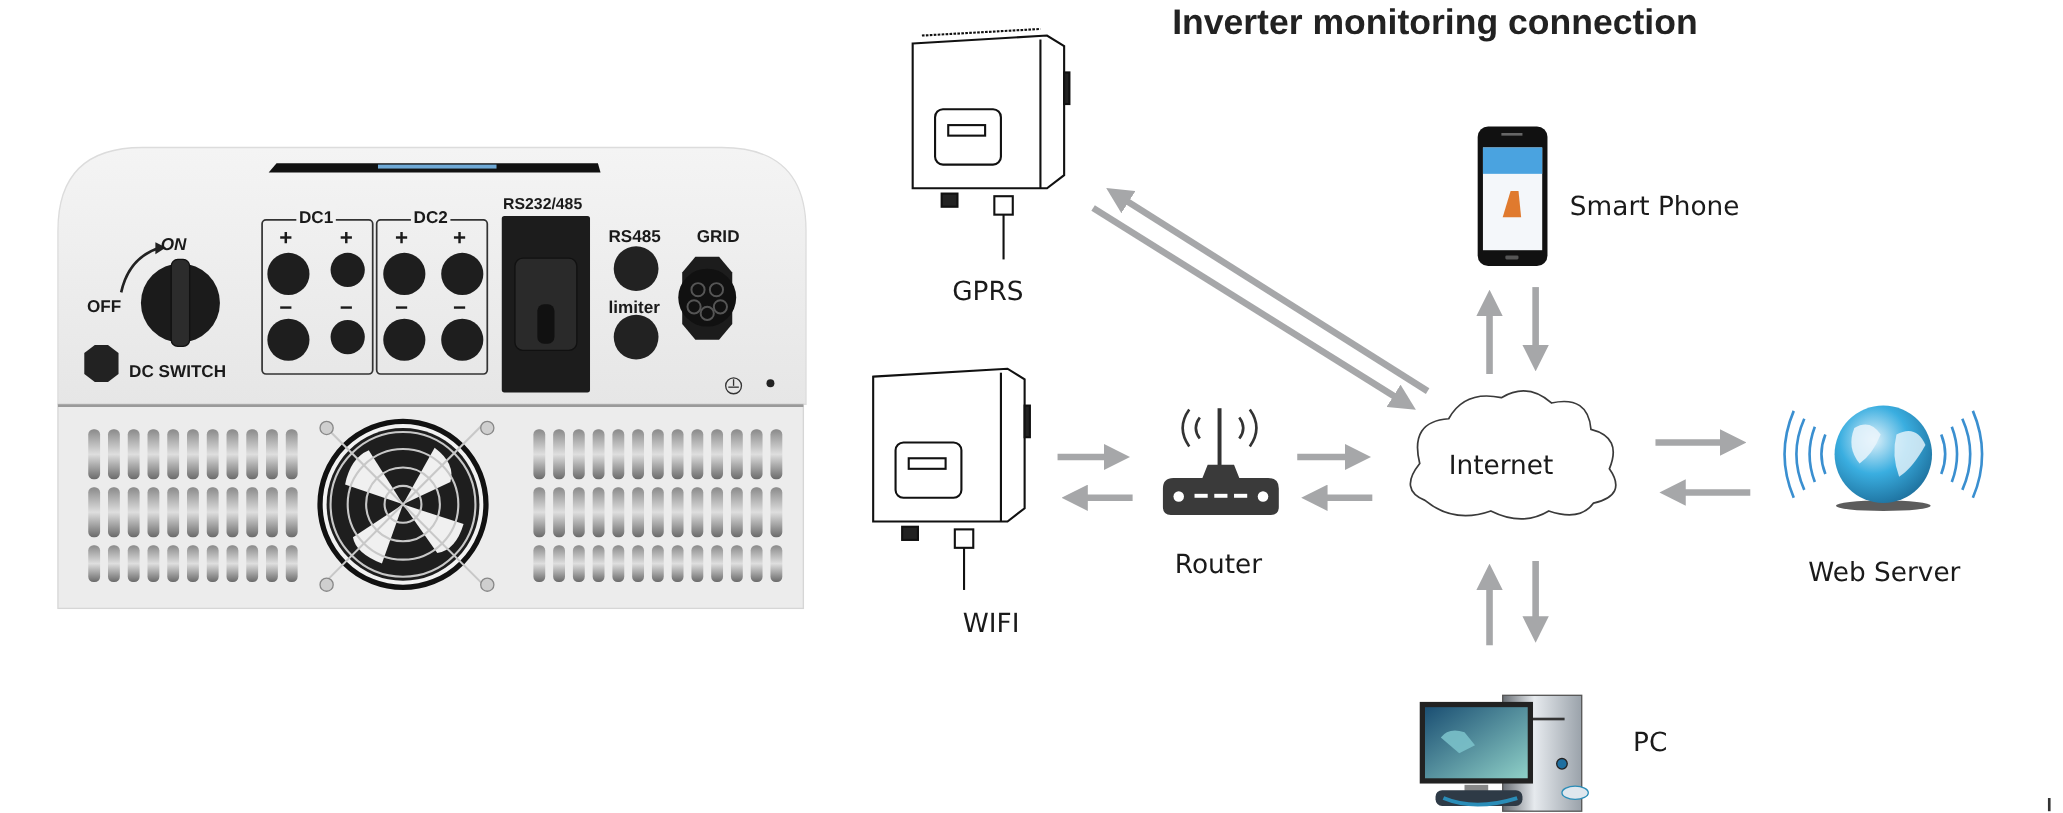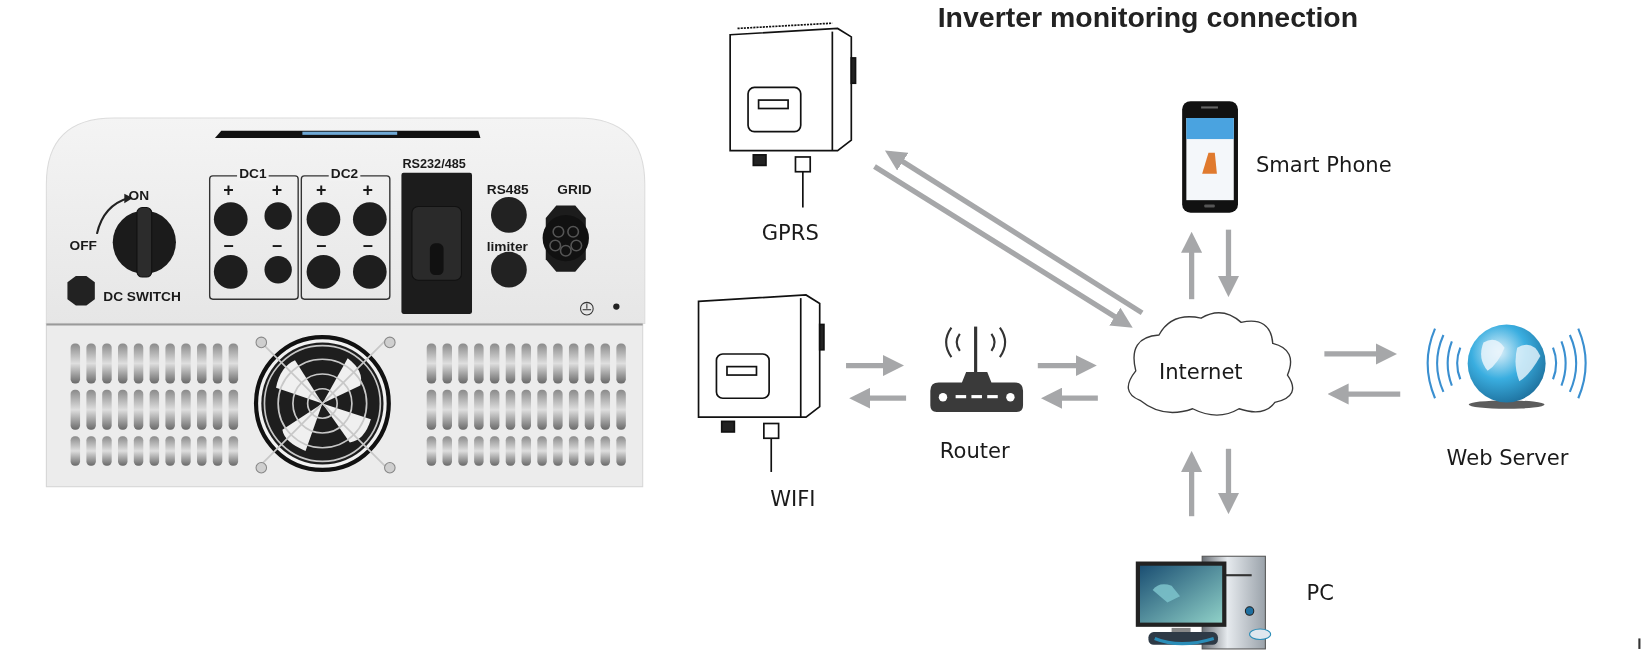--- a/index.html
+++ b/index.html
@@ -127,7 +127,7 @@
     <svg width="660" height="617">
       <polygon points="64,268 72,262 82,262 90,268 90,284 82,290 72,290 64,284" fill="#222"></polygon>
     </svg>
-    <div class="abs inv-lbl" style="left:122px;top:178px;">ON</div>
+    <div class="abs inv-lbl" style="left:122px;top:178px;font-style:italic;">ON</div>
     <div class="abs inv-lbl" style="left:66px;top:225px;">OFF</div>
     <div class="abs inv-lbl" style="left:98px;top:274px;">DC SWITCH</div>
 

